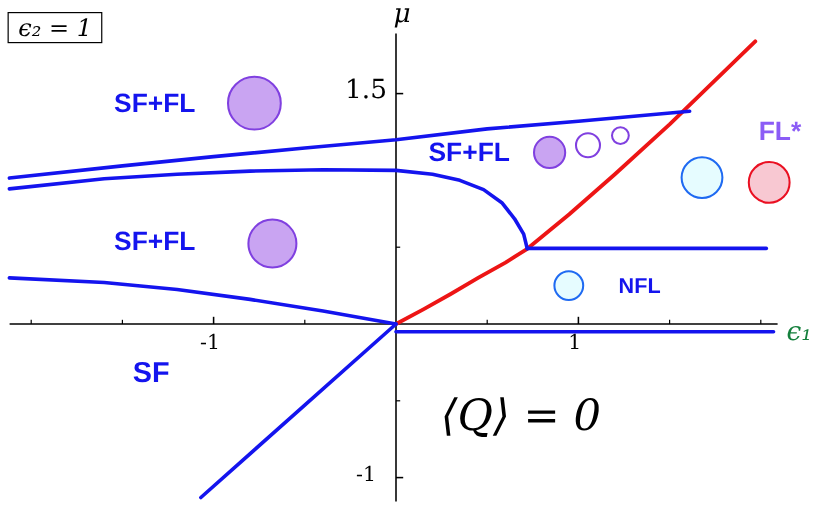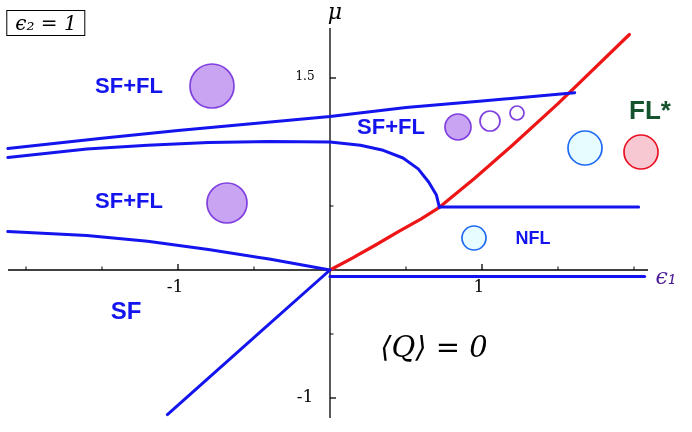--- a/index.html
+++ b/index.html
@@ -61,7 +61,7 @@
       <div class="lbl f-serif-italic" style="left: 434px; top: 347px; font-size: 29px; color: rgb(0, 0, 0);">⟨Q⟩ = 0</div>
       <div class="lbl f-serif" style="left: 175px; top: 286px; font-size: 17px; color: rgb(0, 0, 0);">-1</div>
       <div class="lbl f-serif" style="left: 479px; top: 286px; font-size: 17px; color: rgb(0, 0, 0);">1</div>
-      <div class="lbl f-serif" style="left: 305px; top: 76px; font-size: 12px; color: rgb(0, 0, 0);">1.5</div>
+      <div class="lbl f-serif" style="left: 305px; top: 76px; font-size: 22px; color: rgb(0, 0, 0);">1.5</div>
       <div class="lbl f-serif" style="left: 305px; top: 396px; font-size: 17px; color: rgb(0, 0, 0);">-1</div>
     </div>
 </div>

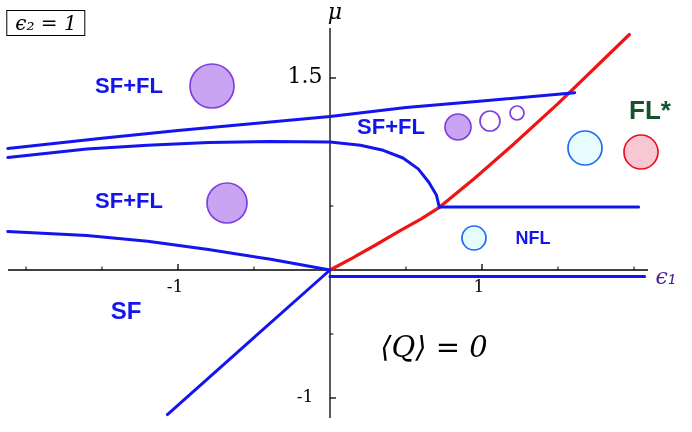--- a/index.html
+++ b/index.html
@@ -56,7 +56,7 @@
       <div class="lbl f-sans" style="left: 391px; top: 127px; font-size: 22px; color: rgb(20, 20, 238);">SF+FL</div>
       <div class="lbl f-sans" style="left: 129px; top: 201px; font-size: 22px; color: rgb(20, 20, 238);">SF+FL</div>
       <div class="lbl f-sans" style="left: 126px; top: 311px; font-size: 24px; color: rgb(20, 20, 238);">SF</div>
-      <div class="lbl f-sans" style="left: 650px; top: 110px; font-size: 26px; color: #14532d;">FL*</div>
+      <div class="lbl f-sans" style="left: 650px; top: 110px; font-size: 22px; color: #8b5cf6;">FL*</div>
       <div class="lbl f-sans" style="left: 533px; top: 238px; font-size: 18px; color: rgb(20, 20, 238);">NFL</div>
       <div class="lbl f-serif-italic" style="left: 434px; top: 347px; font-size: 29px; color: rgb(0, 0, 0);">⟨Q⟩ = 0</div>
       <div class="lbl f-serif" style="left: 175px; top: 286px; font-size: 17px; color: rgb(0, 0, 0);">-1</div>

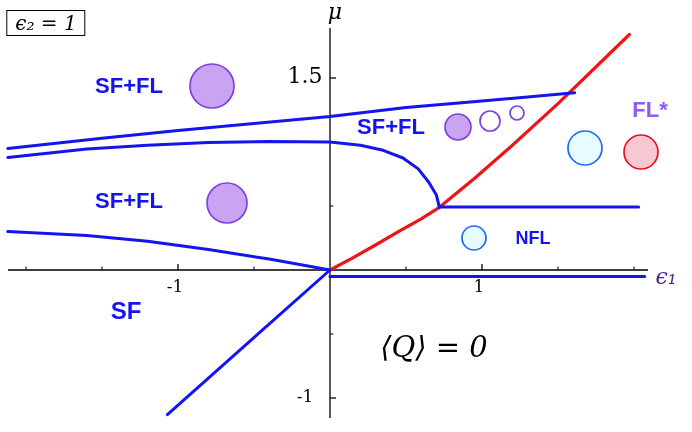--- a/index.html
+++ b/index.html
@@ -51,7 +51,7 @@
   <div id="label-layer">
       <div class="lbl f-serif-italic boxed" style="left: 46px; top: 23px; font-size: 20px; color: rgb(0, 0, 0);">ϵ₂ = 1</div>
       <div class="lbl f-serif-italic" style="left: 335px; top: 12px; font-size: 22px; color: rgb(0, 0, 0);">μ</div>
-      <div class="lbl f-serif-italic" style="left: 666px; top: 277px; font-size: 22px; color: #4c1d95;">ϵ₁</div>
+      <div class="lbl f-serif-italic" style="left: 666px; top: 277px; font-size: 22px; color: #15803d;">ϵ₁</div>
       <div class="lbl f-sans" style="left: 129px; top: 86px; font-size: 22px; color: rgb(20, 20, 238);">SF+FL</div>
       <div class="lbl f-sans" style="left: 391px; top: 127px; font-size: 22px; color: rgb(20, 20, 238);">SF+FL</div>
       <div class="lbl f-sans" style="left: 129px; top: 201px; font-size: 22px; color: rgb(20, 20, 238);">SF+FL</div>

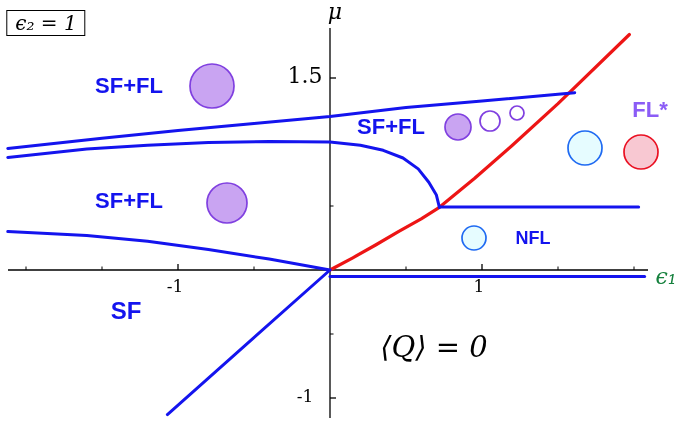--- a/index.html
+++ b/index.html
@@ -58,7 +58,7 @@
       <div class="lbl f-sans" style="left: 126px; top: 311px; font-size: 24px; color: rgb(20, 20, 238);">SF</div>
       <div class="lbl f-sans" style="left: 650px; top: 110px; font-size: 22px; color: #8b5cf6;">FL*</div>
       <div class="lbl f-sans" style="left: 533px; top: 238px; font-size: 18px; color: rgb(20, 20, 238);">NFL</div>
-      <div class="lbl f-serif-italic" style="left: 434px; top: 347px; font-size: 29px; color: rgb(0, 0, 0);">⟨Q⟩ = 0</div>
+      <div class="lbl f-serif-italic" style="left: 434px; top: 347px; font-size: 36px; color: rgb(0, 0, 0);">⟨Q⟩ = 0</div>
       <div class="lbl f-serif" style="left: 175px; top: 286px; font-size: 17px; color: rgb(0, 0, 0);">-1</div>
       <div class="lbl f-serif" style="left: 479px; top: 286px; font-size: 17px; color: rgb(0, 0, 0);">1</div>
       <div class="lbl f-serif" style="left: 305px; top: 76px; font-size: 22px; color: rgb(0, 0, 0);">1.5</div>

